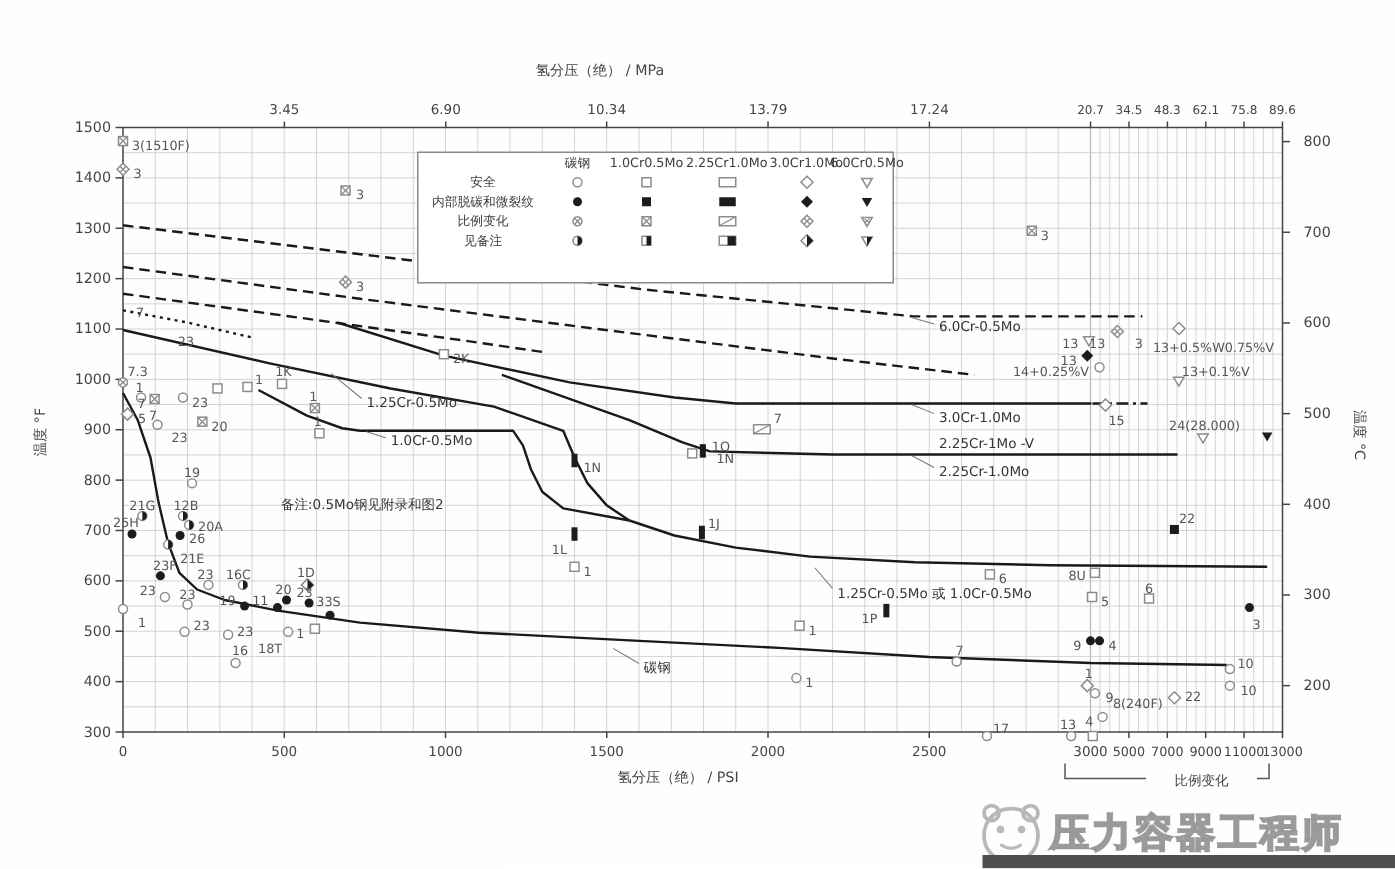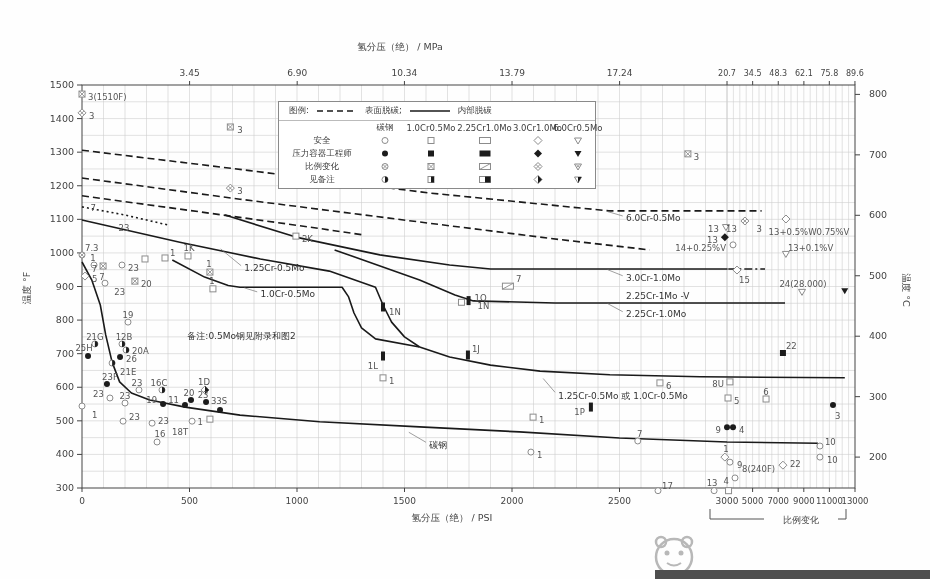--- a/index.html
+++ b/index.html
@@ -403,17 +403,6 @@
       </g>
     </svg>
   <div class="legend" id="legend">
-      <div class="lg-head">
-        <span>图例:</span>
-        <svg width="44" height="8">
-          <line x1="2" y1="4" x2="42" y2="4" stroke="#1a1a1a" stroke-width="1.5" stroke-dasharray="6,4"></line>
-        </svg>
-        <span>表面脱碳;</span>
-        <svg width="44" height="8">
-          <line x1="2" y1="4" x2="42" y2="4" stroke="#1a1a1a" stroke-width="1.5"></line>
-        </svg>
-        <span>内部脱碳</span>
-      </div>
       <div class="lg-grid">
         <span></span>
         <span class="lgc">碳钢</span>

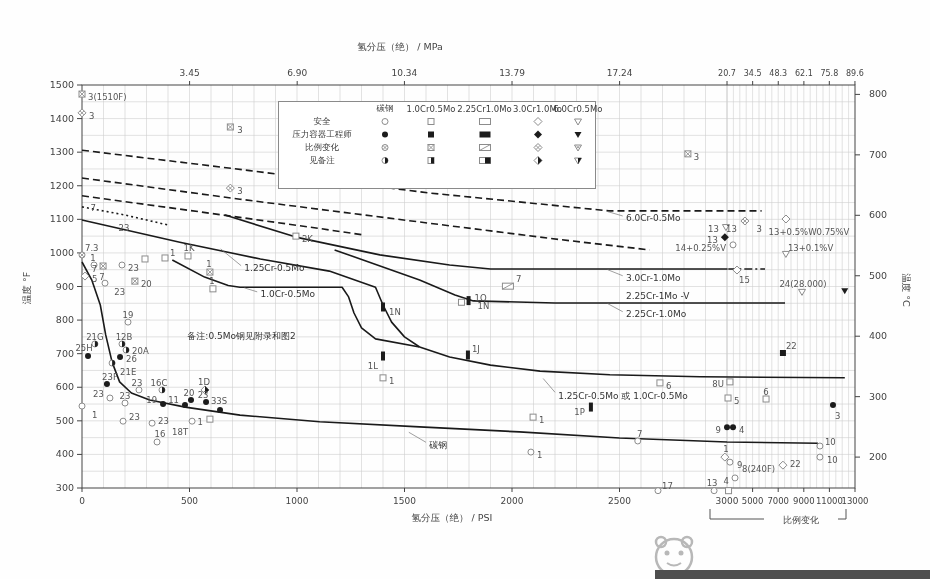--- a/index.html
+++ b/index.html
@@ -436,7 +436,7 @@
             <path d="M4.5,3 L11.5,3 L8,9 Z" fill="#fff" stroke="#8c8c8c" stroke-width="1"></path>
           </svg>
         </span>
-        <span class="lgc lgl">压力容器工程师</span>
+        <span class="lgc lgl">内部脱碳和微裂纹</span>
         <span class="lgc">
           <svg width="16" height="11">
             <circle cx="8" cy="5.5" r="3" fill="#1c1c1c"></circle>

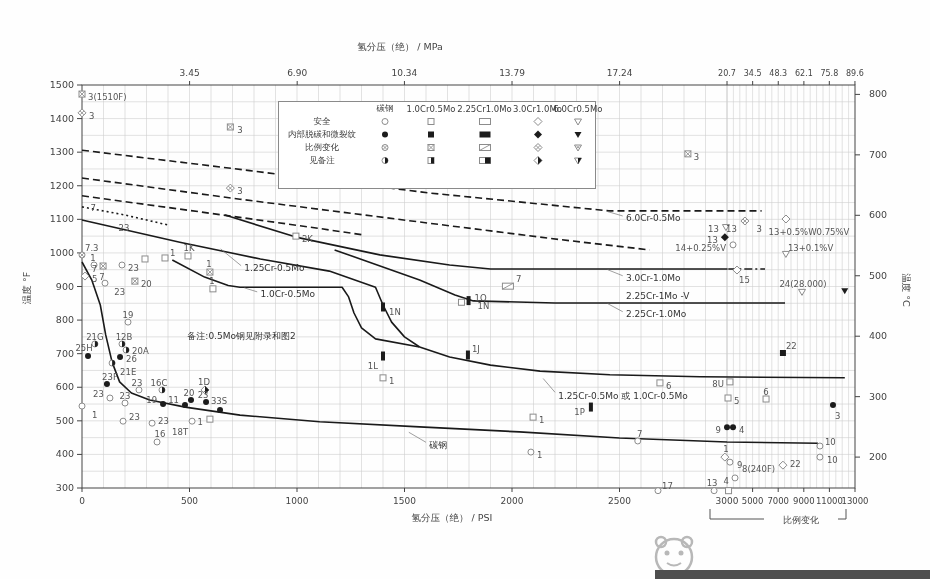--- a/index.html
+++ b/index.html
@@ -535,6 +535,7 @@
       <circle cx="33" cy="21" r="2.5" fill="#b8b8b8"></circle>
       <path d="M19,31 Q26,36 33,31" fill="none" stroke="#b8b8b8" stroke-width="2"></path>
     </svg>
+    <span class="wm-text">压力容器工程师</span>
   </div>
   <div class="wm-bar"></div>
 </div>

